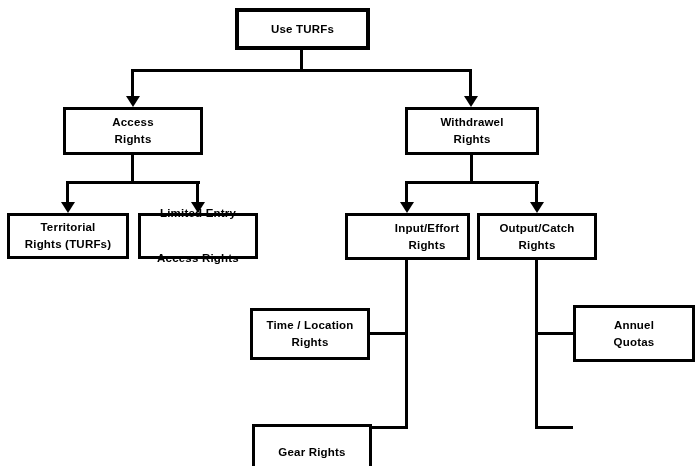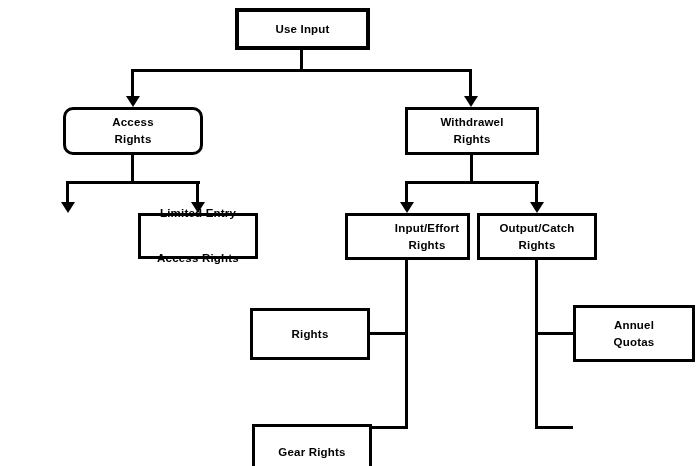--- a/index.html
+++ b/index.html
@@ -94,7 +94,7 @@
   <div class="conn" style="left:535px; top:426px; width:38px; height:3px;"></div>
 
   <div class="node n-use-rights">
-    <span class="line">Use Input</span>
+    <span class="line">Use TURFs</span>
   </div>
 
   <div class="node n-access">

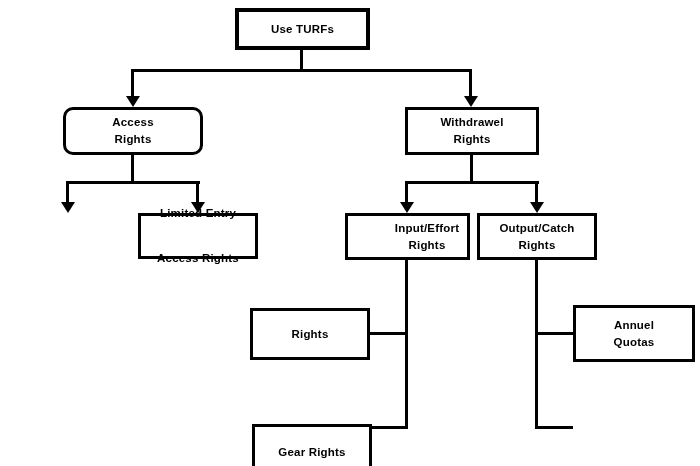--- a/index.html
+++ b/index.html
@@ -35,7 +35,7 @@
 
   
   .n-use-rights    { left: 235px; top: 8px;   width: 135px; height: 42px; border-width: 4px; }
-  .n-access        { left: 63px;  top: 107px; width: 140px; height: 48px; border-radius: 10px; }
+  .n-access        { left: 63px;  top: 107px; width: 140px; height: 48px; }
   .n-withdrawel    { left: 405px; top: 107px; width: 134px; height: 48px; }
   .n-territorial   { left: 7px;   top: 213px; width: 122px; height: 46px; }
   .n-limited-entry { left: 138px; top: 213px; width: 120px; height: 46px; gap: 28px; }

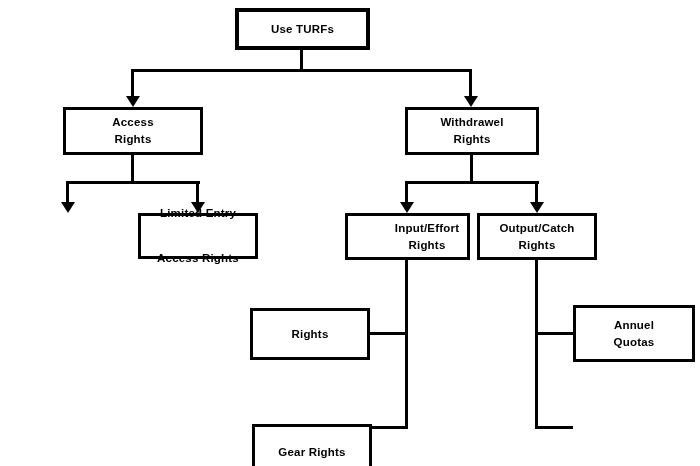--- a/index.html
+++ b/index.html
@@ -107,6 +107,10 @@
     <span class="line">Rights</span>
   </div>
 
+  <div class="node n-territorial">
+    <span class="line">Territorial</span>
+    <span class="line">Rights (TURFs)</span>
+  </div>
 
   <div class="node n-limited-entry">
     <span class="line">Limited Entry</span>

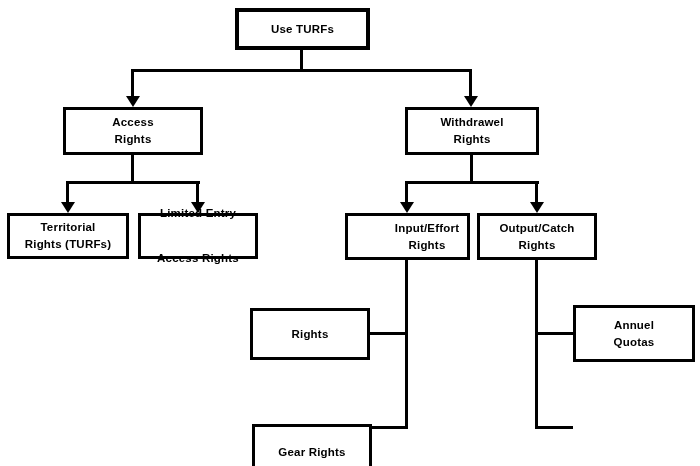--- a/index.html
+++ b/index.html
@@ -128,6 +128,7 @@
   </div>
 
   <div class="node n-time-location">
+    <span class="line">Time / Location</span>
     <span class="line">Rights</span>
   </div>
 

